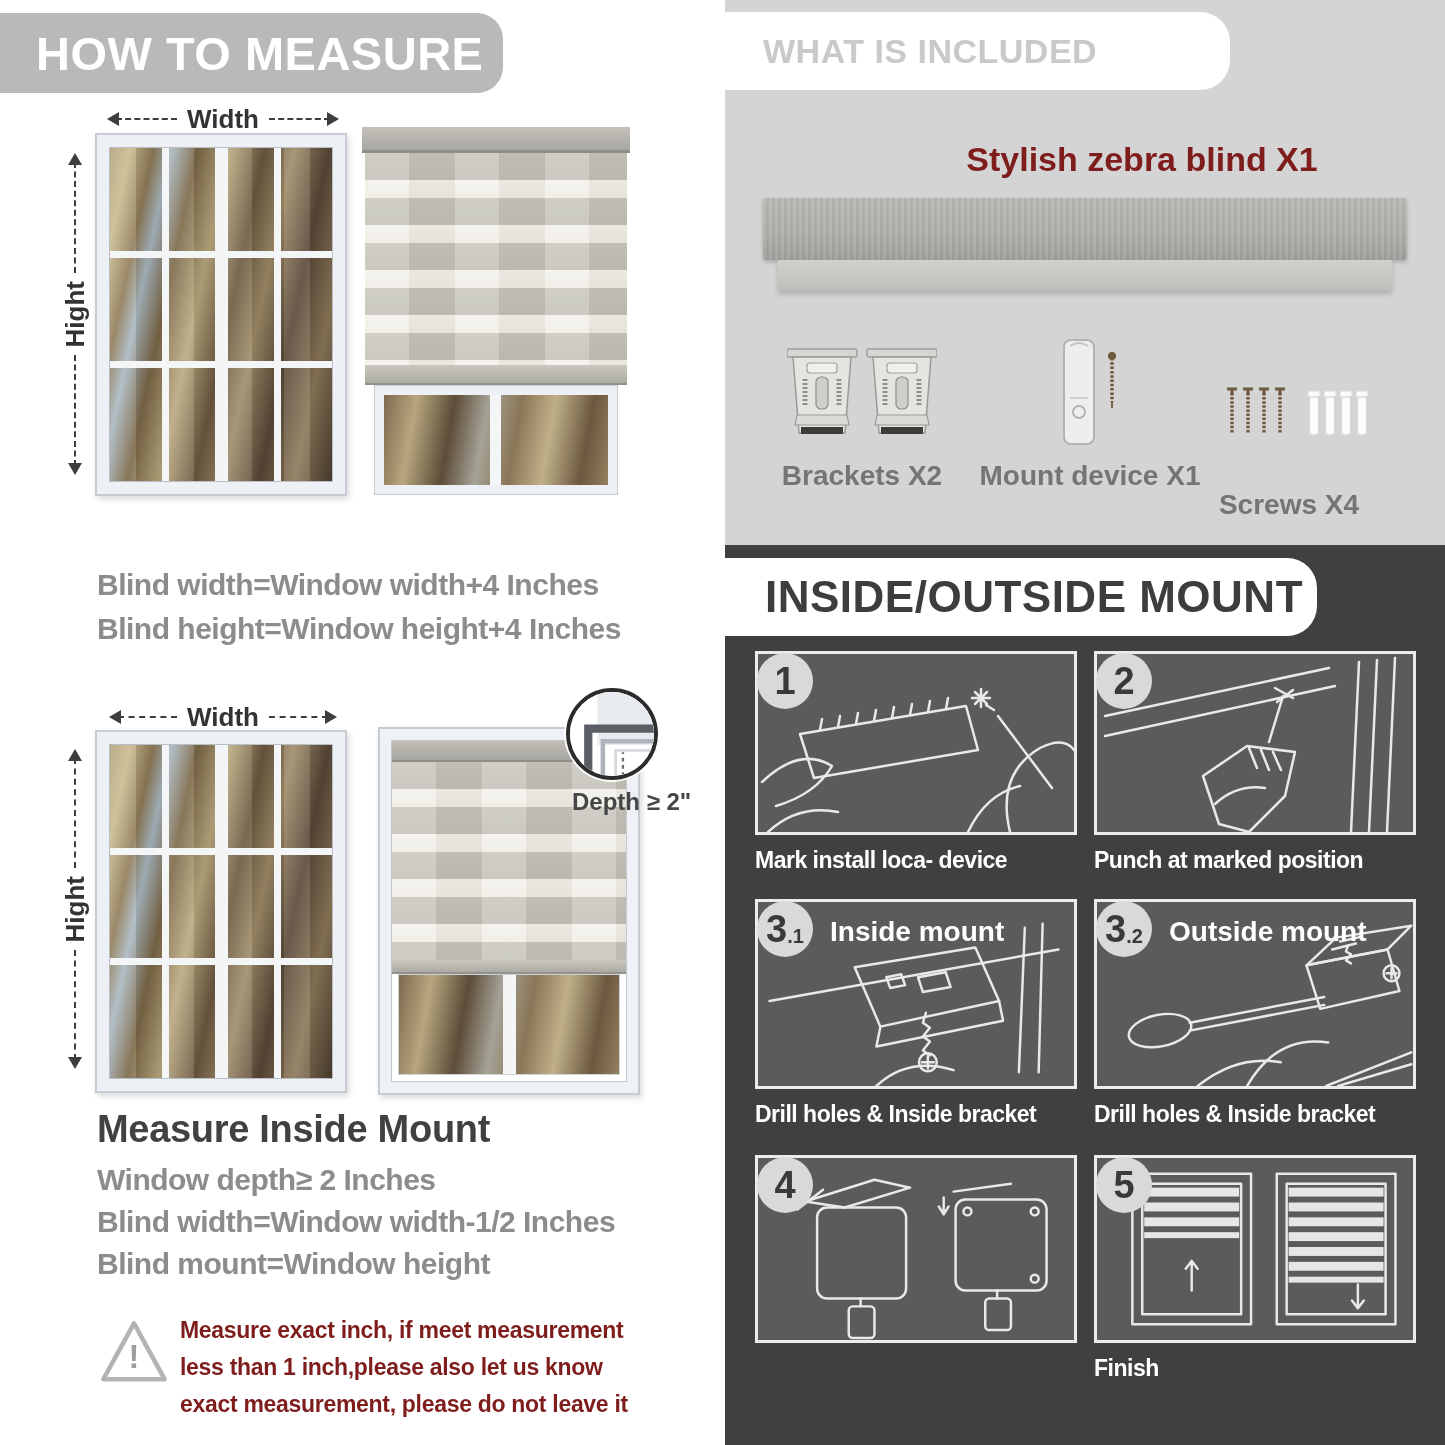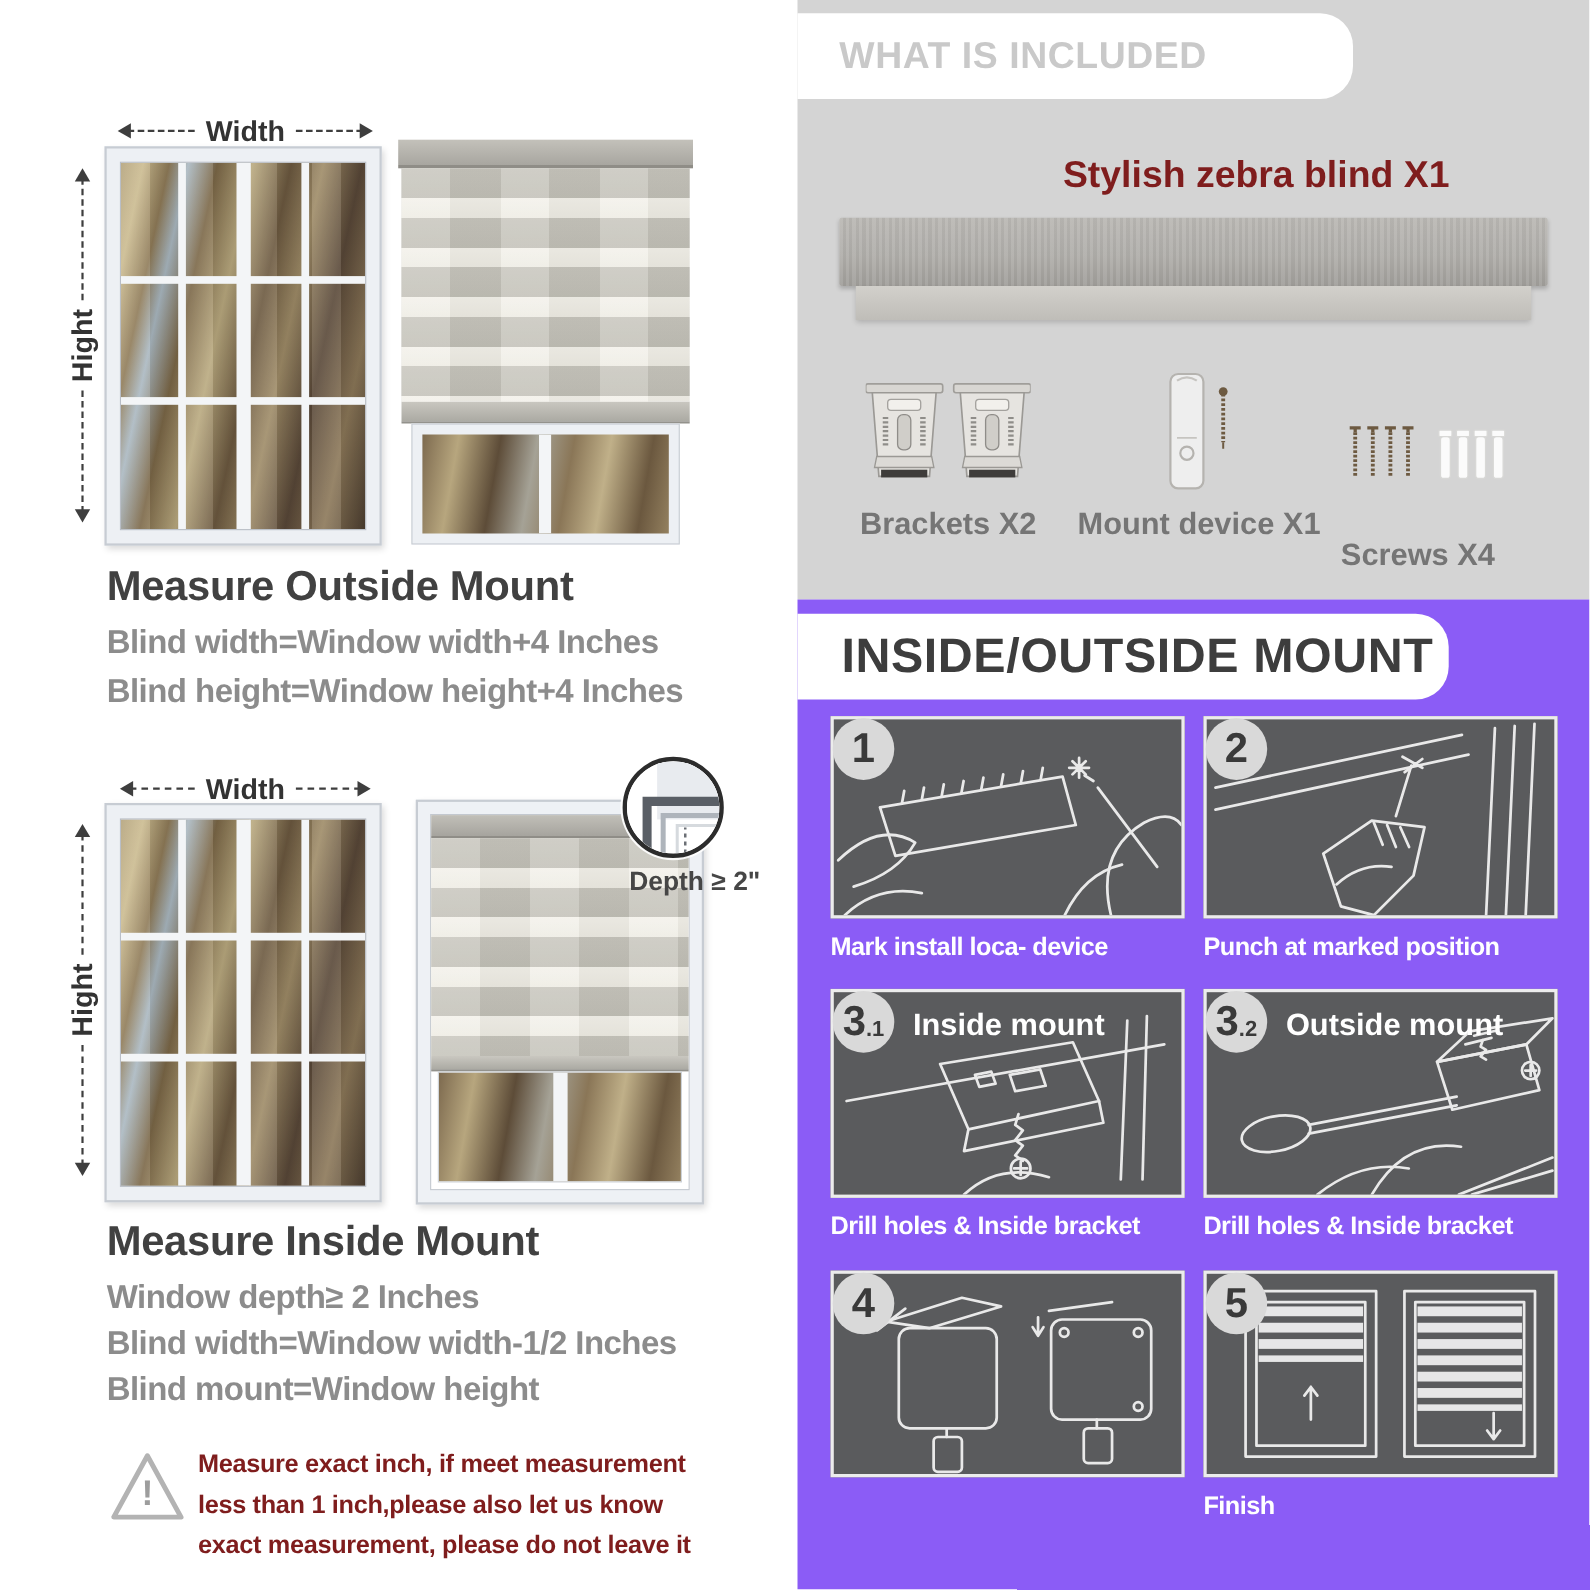--- a/index.html
+++ b/index.html
@@ -99,6 +99,9 @@
 
 <div class="abs left-col">
 
+  <div class="abs hdr-gray">
+    <span>HOW TO MEASURE</span>
+  </div>
 
   <div class="abs h-arrow" style="left:100px;top:104px;width:246px;">
     <i class="ah-l"></i>

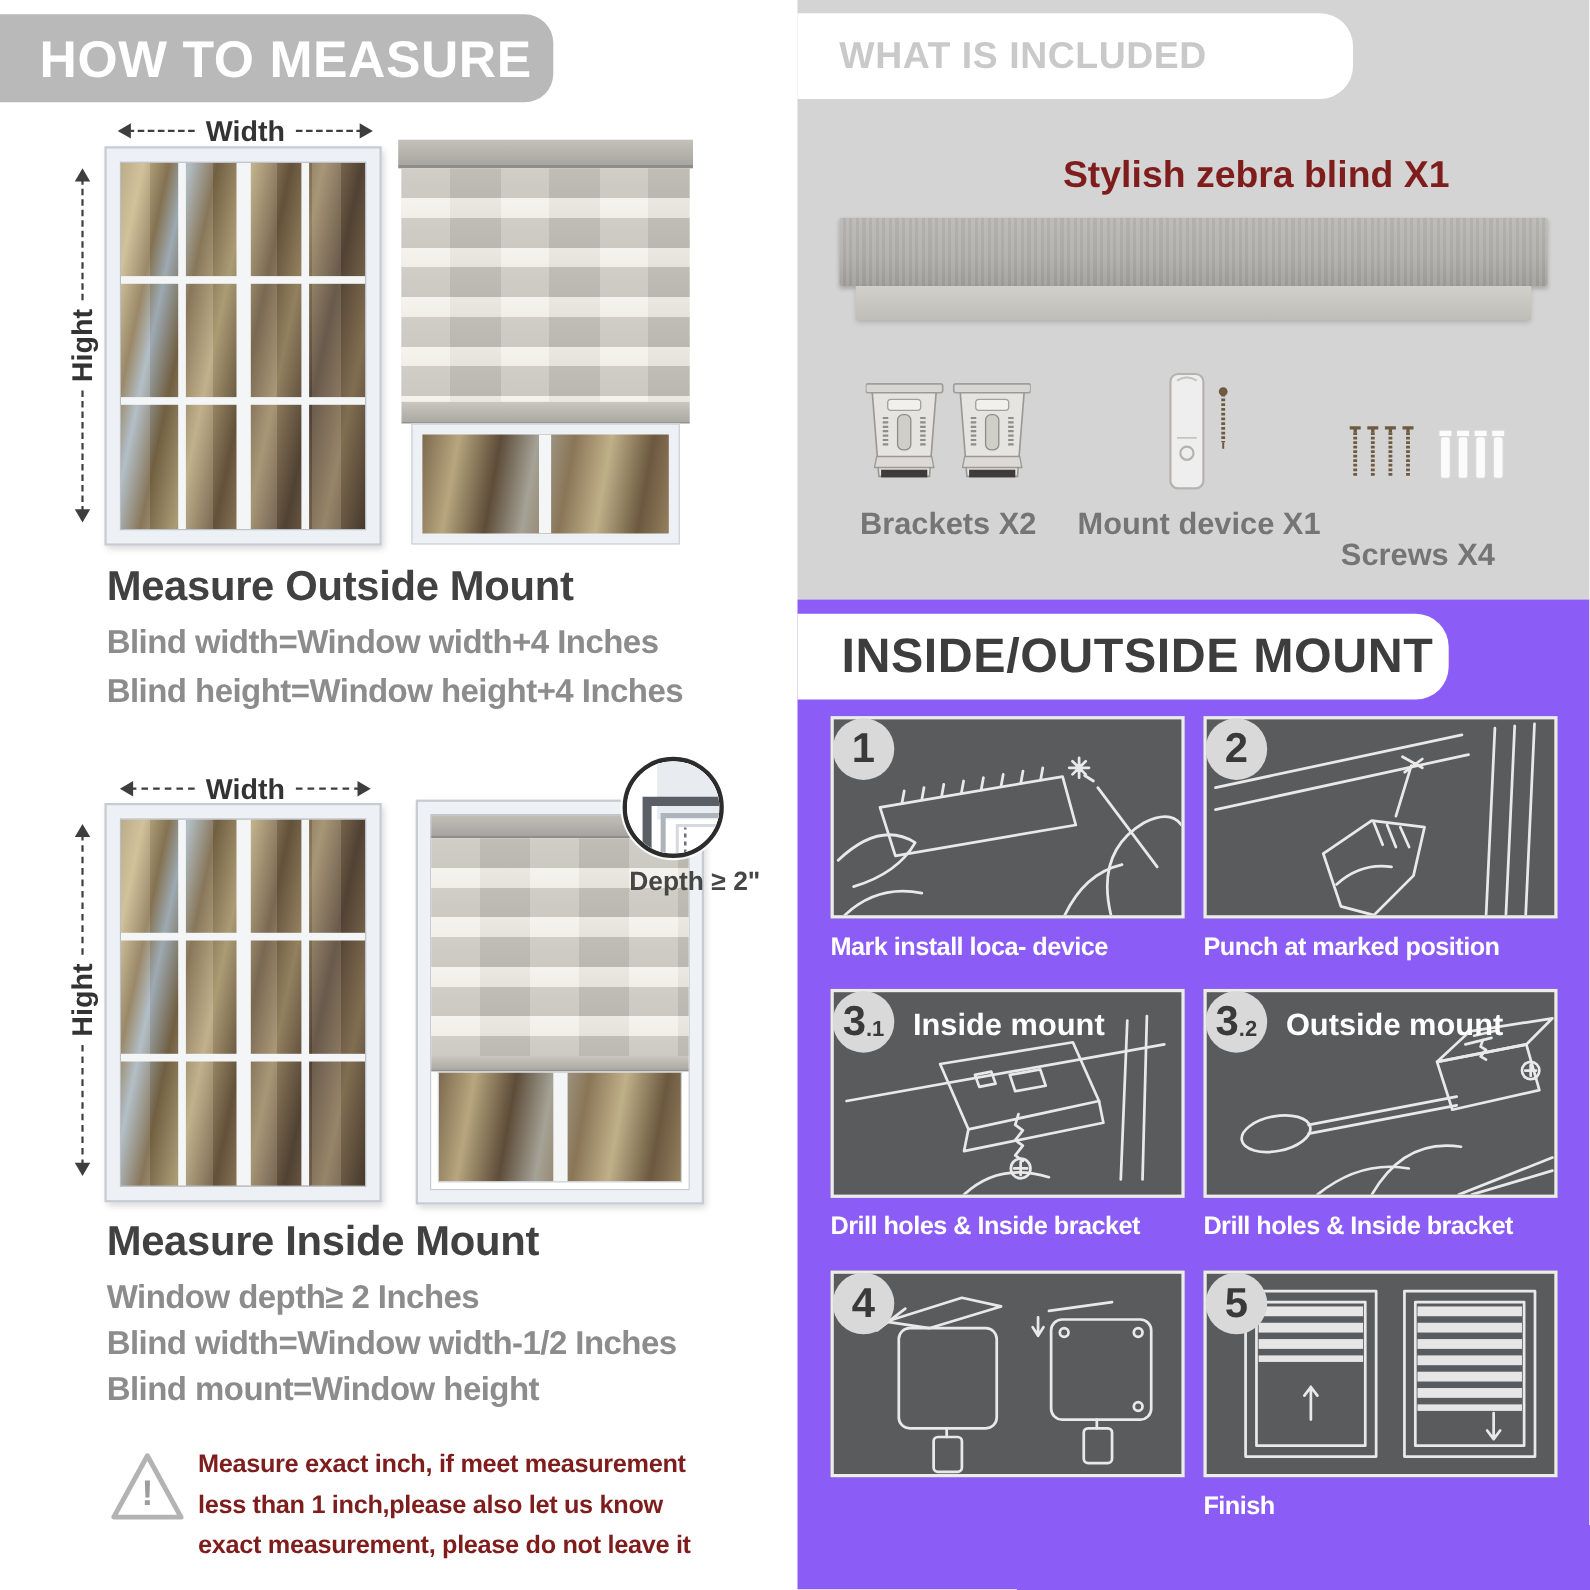--- a/index.html
+++ b/index.html
@@ -140,7 +140,6 @@
     </div>
   </div>
 
-  <div class="abs m-heading" style="left:97px;top:512px;">Measure Outside Mount</div>
   <div class="abs m-line" style="left:97px;top:568px;">Blind width=Window width+4 Inches</div>
   <div class="abs m-line" style="left:97px;top:612px;">Blind height=Window height+4 Inches</div>
 

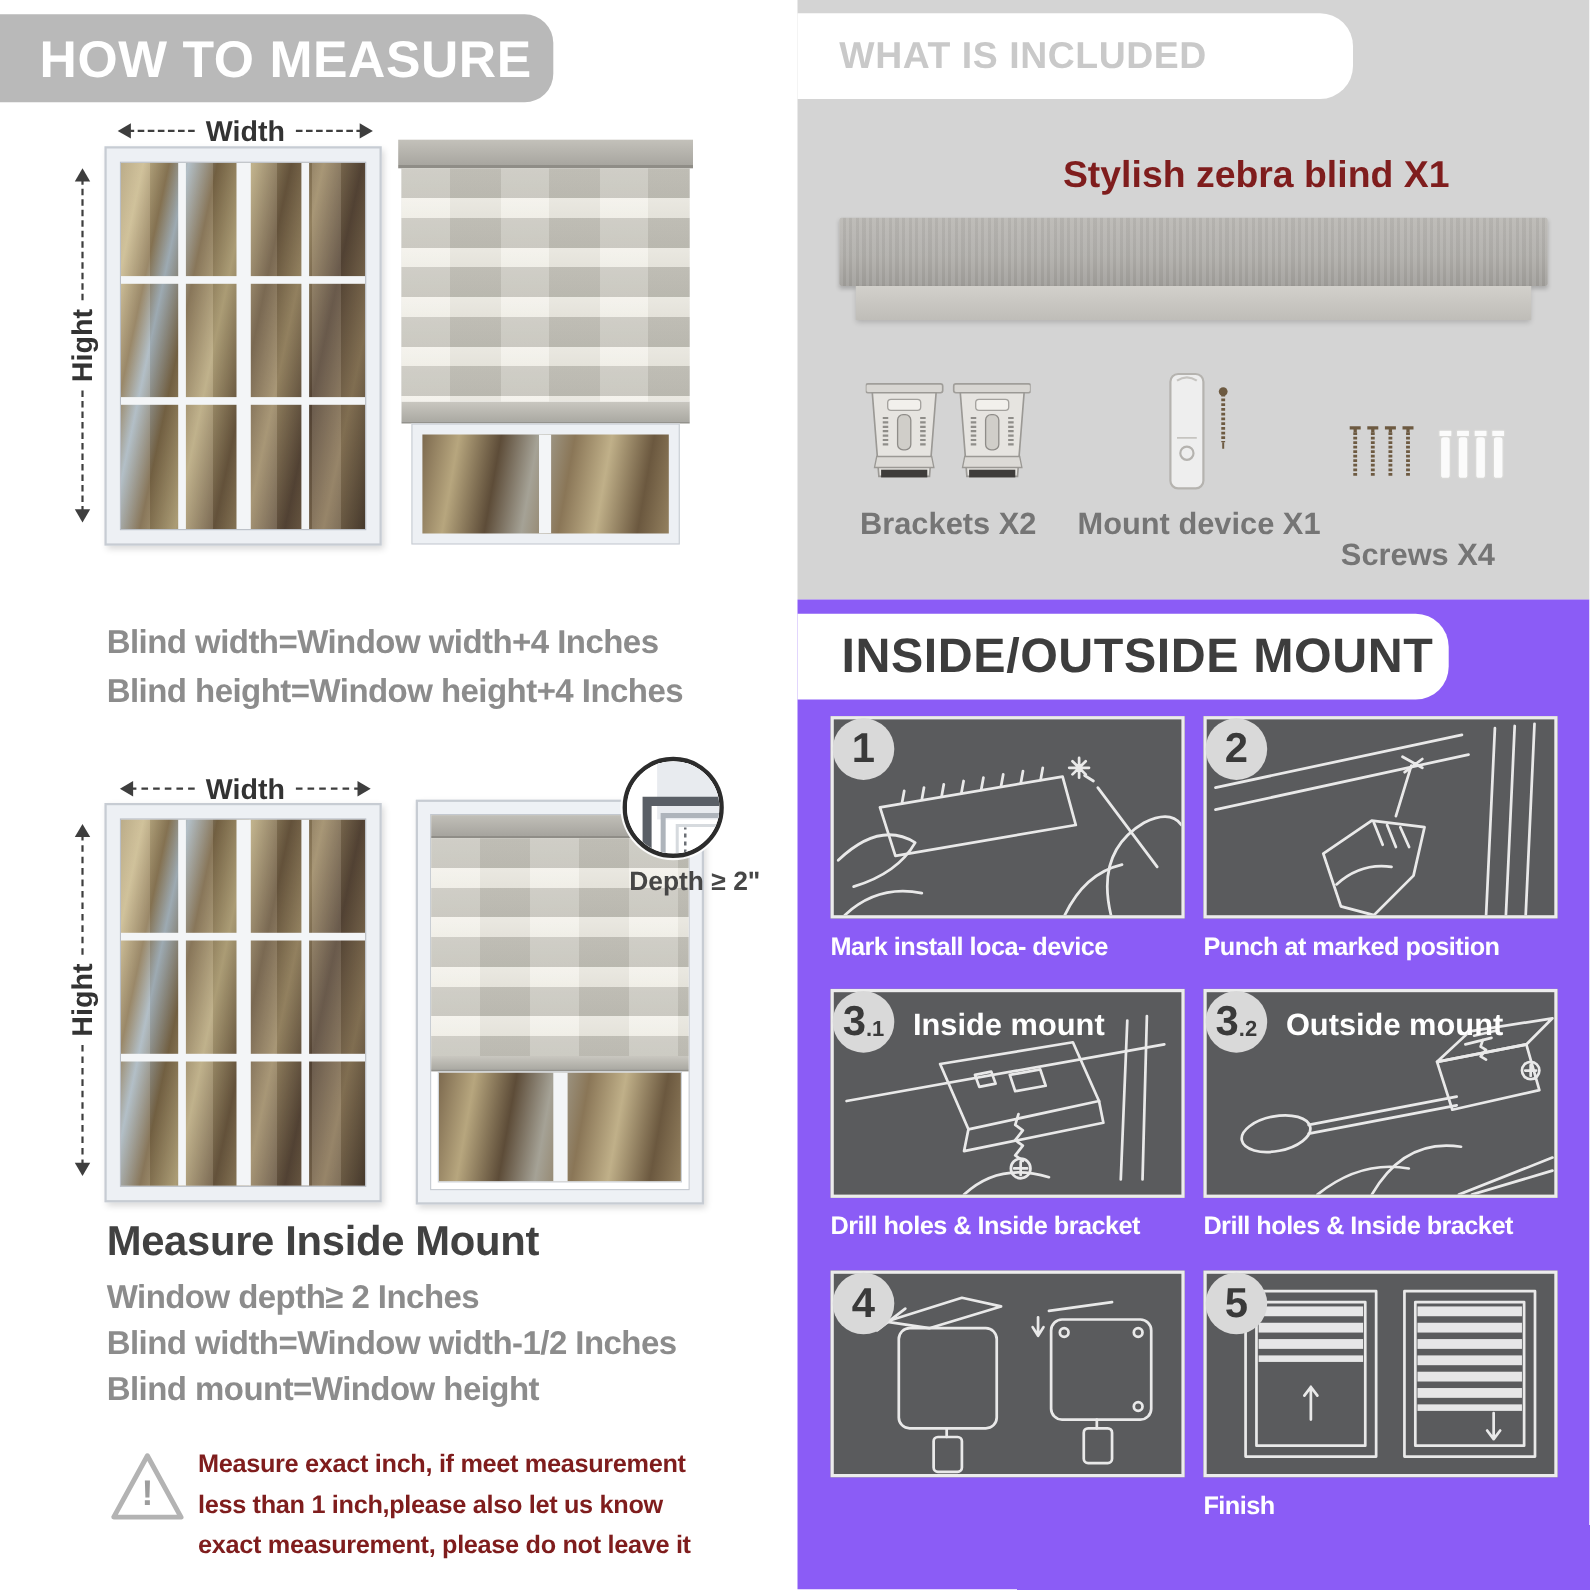--- a/index.html
+++ b/index.html
@@ -79,7 +79,7 @@
     background:linear-gradient(180deg,#d2d0cb,#bfbdb8); box-shadow:0 3px 5px rgba(0,0,0,.18); }
   .item-lbl { top:460px; font-size:28px; font-weight:bold; color:#757575; transform:translateX(-50%); white-space:nowrap; }
 
-  .mount-panel { left:725px; top:545px; width:720px; height:900px; background:#8b5cf6; }
+  .mount-panel { left:725px; top:545px; width:720px; height:900px; background:#404040; }
   .pill2 { left:0; top:13px; width:592px; height:78px; padding-left:40px; }
   .pill2 span { color:#3d3d3d; font-size:44px; font-weight:bold; letter-spacing:.5px; }
 

